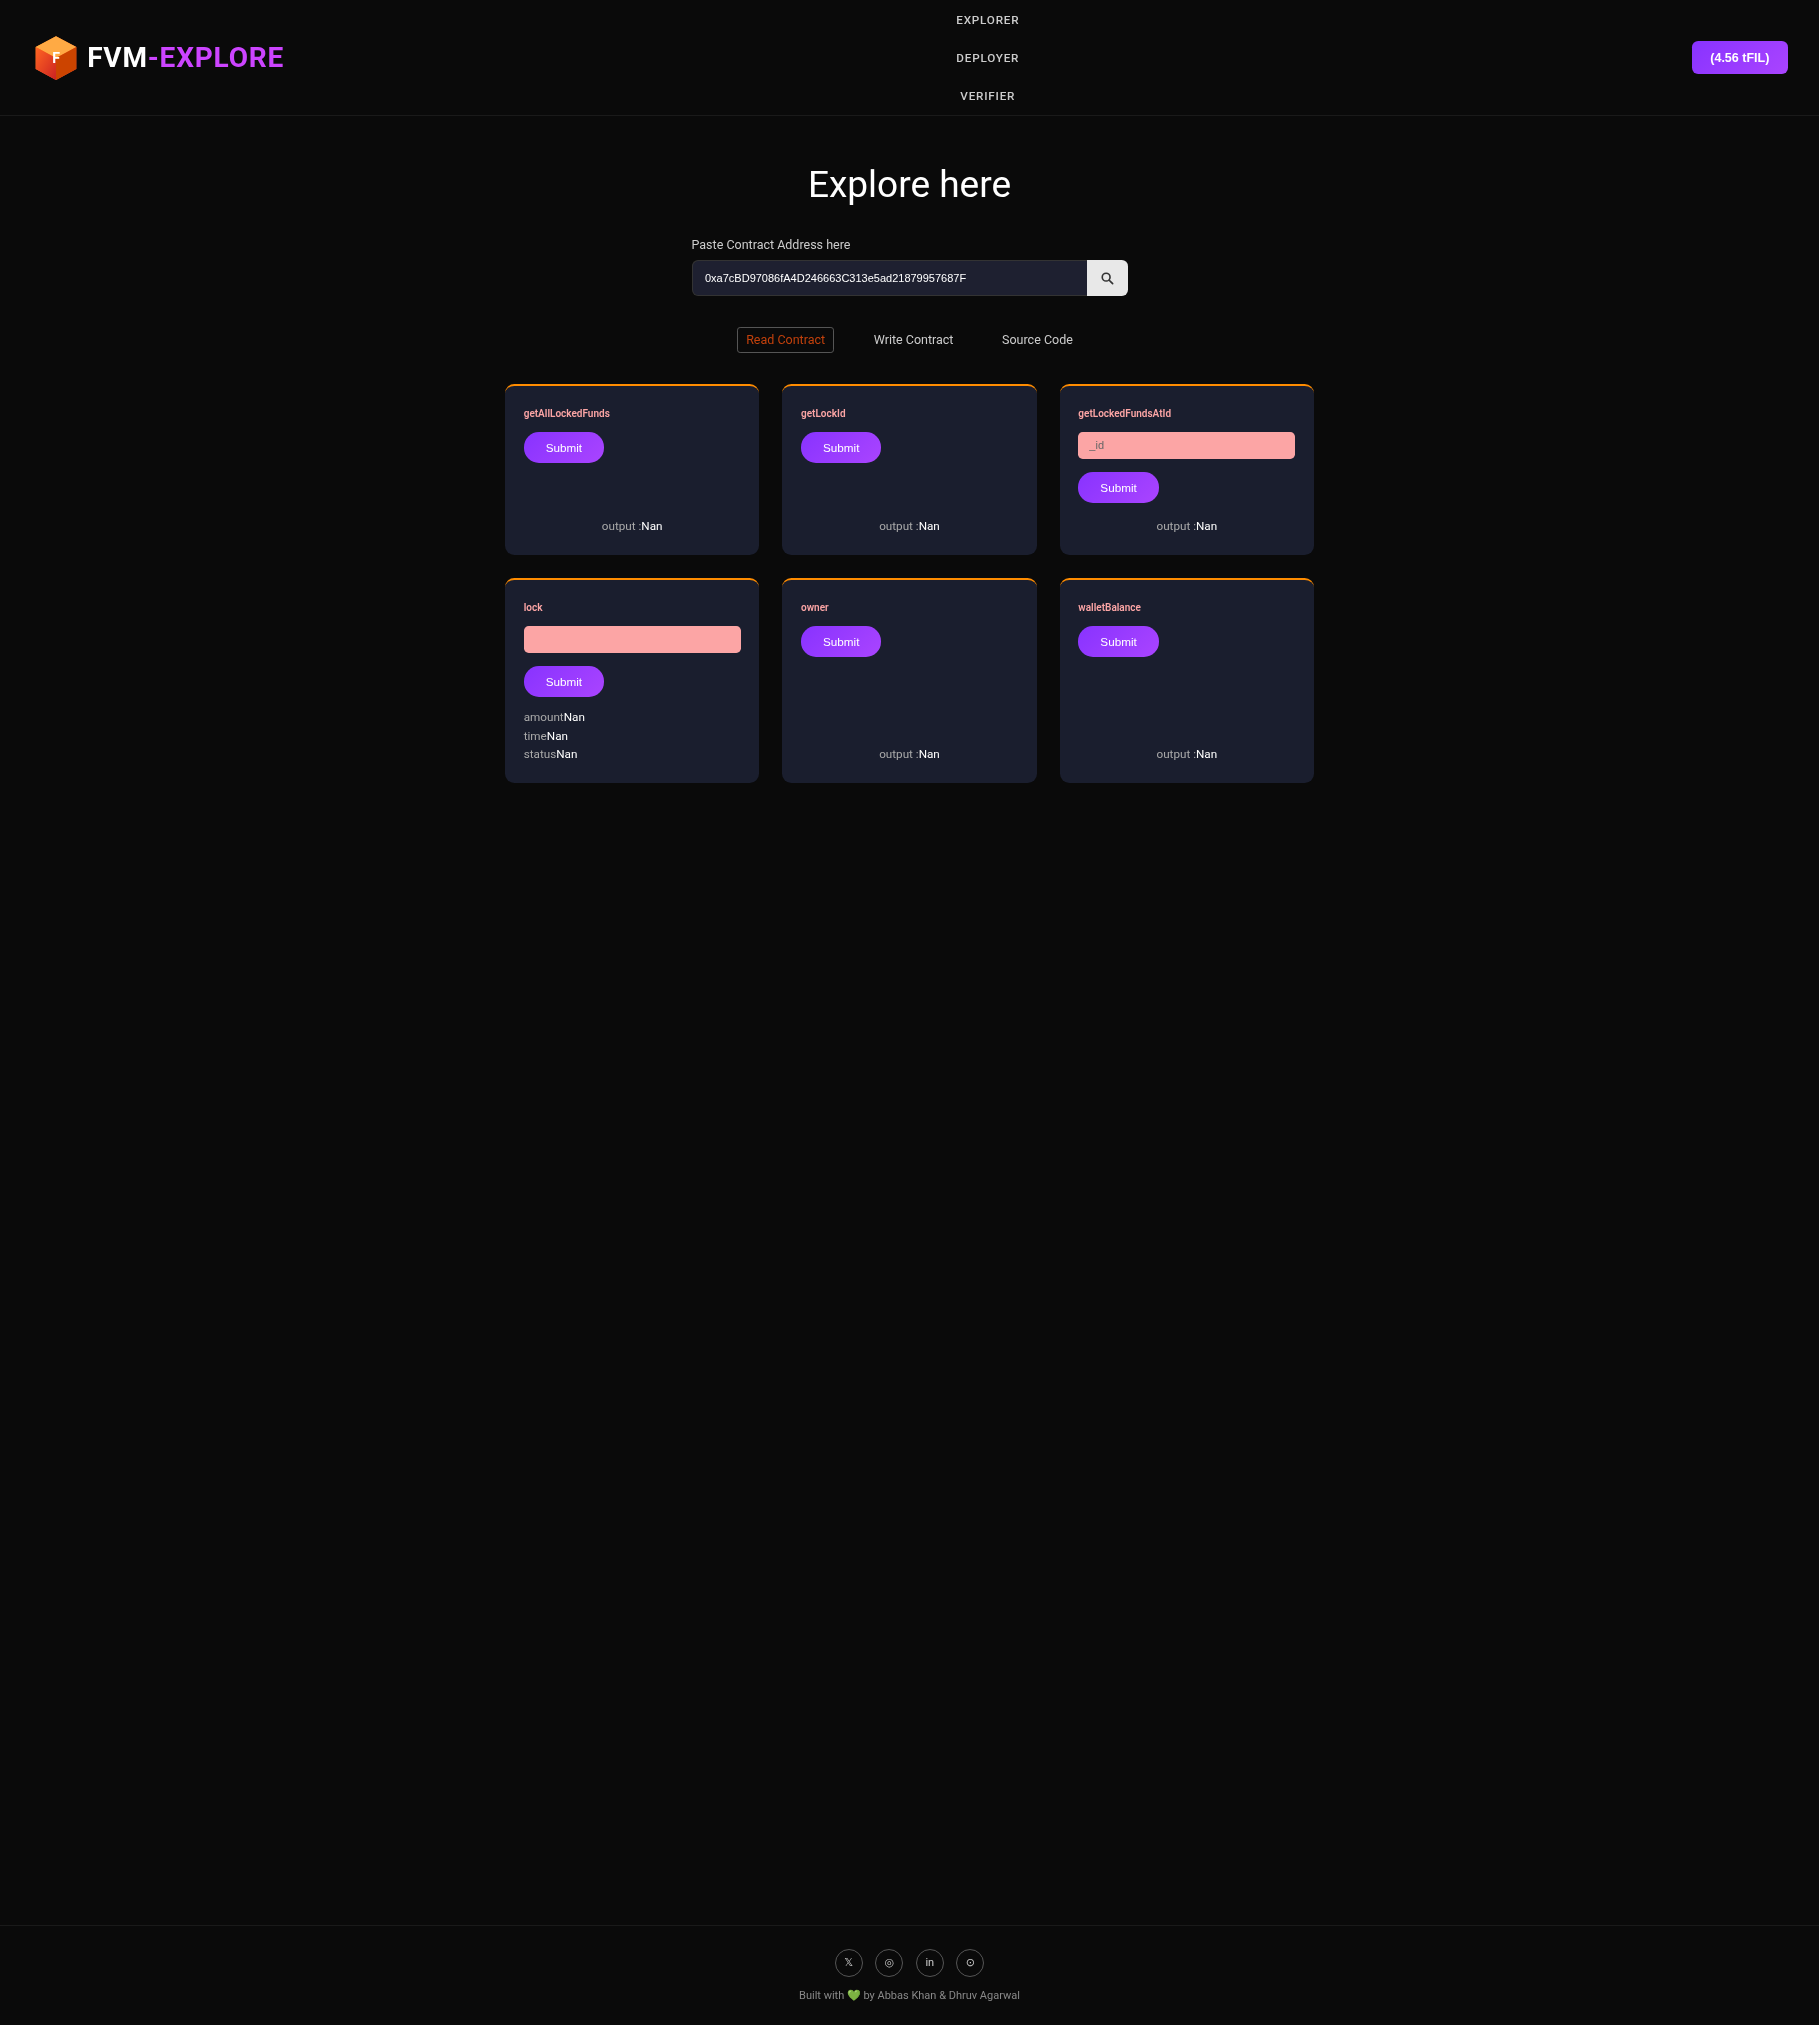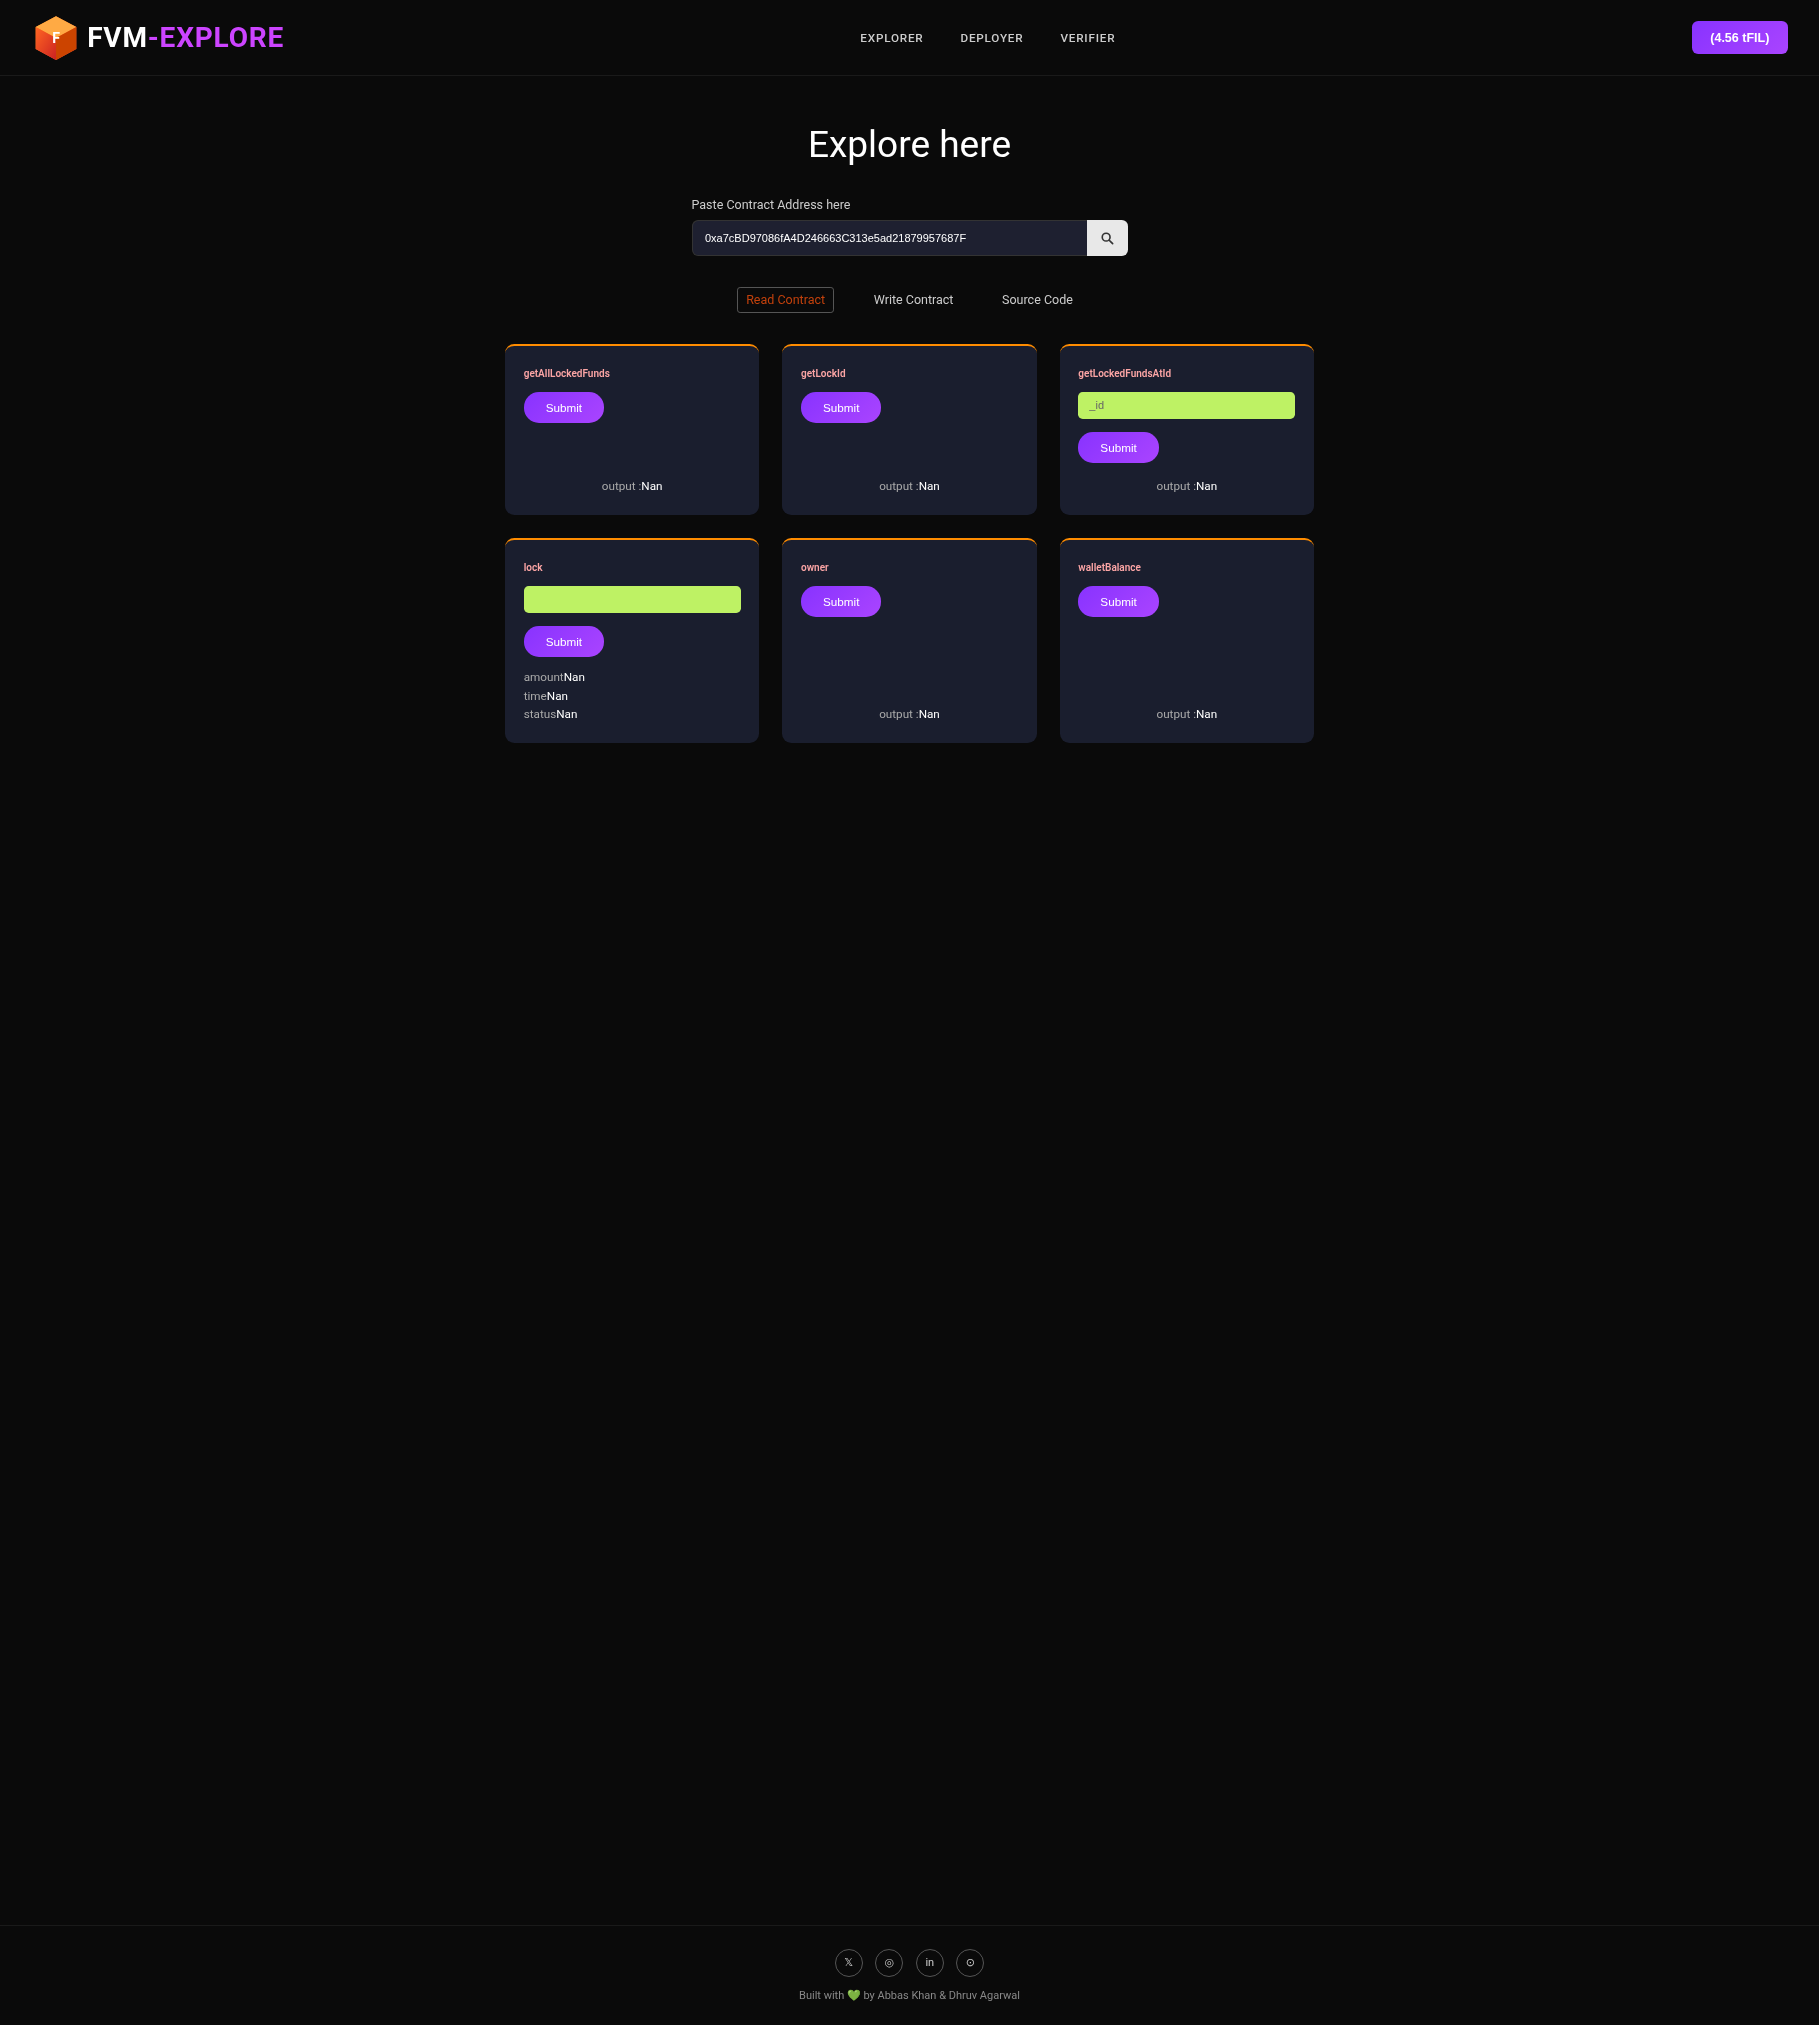--- a/index.html
+++ b/index.html
@@ -42,7 +42,8 @@
     nav {
       display: flex;
       align-items: center;
-      gap: 37px;
+      gap: 24px;
+      flex-direction: column;
     }
     nav a {
       color: #cccccc;

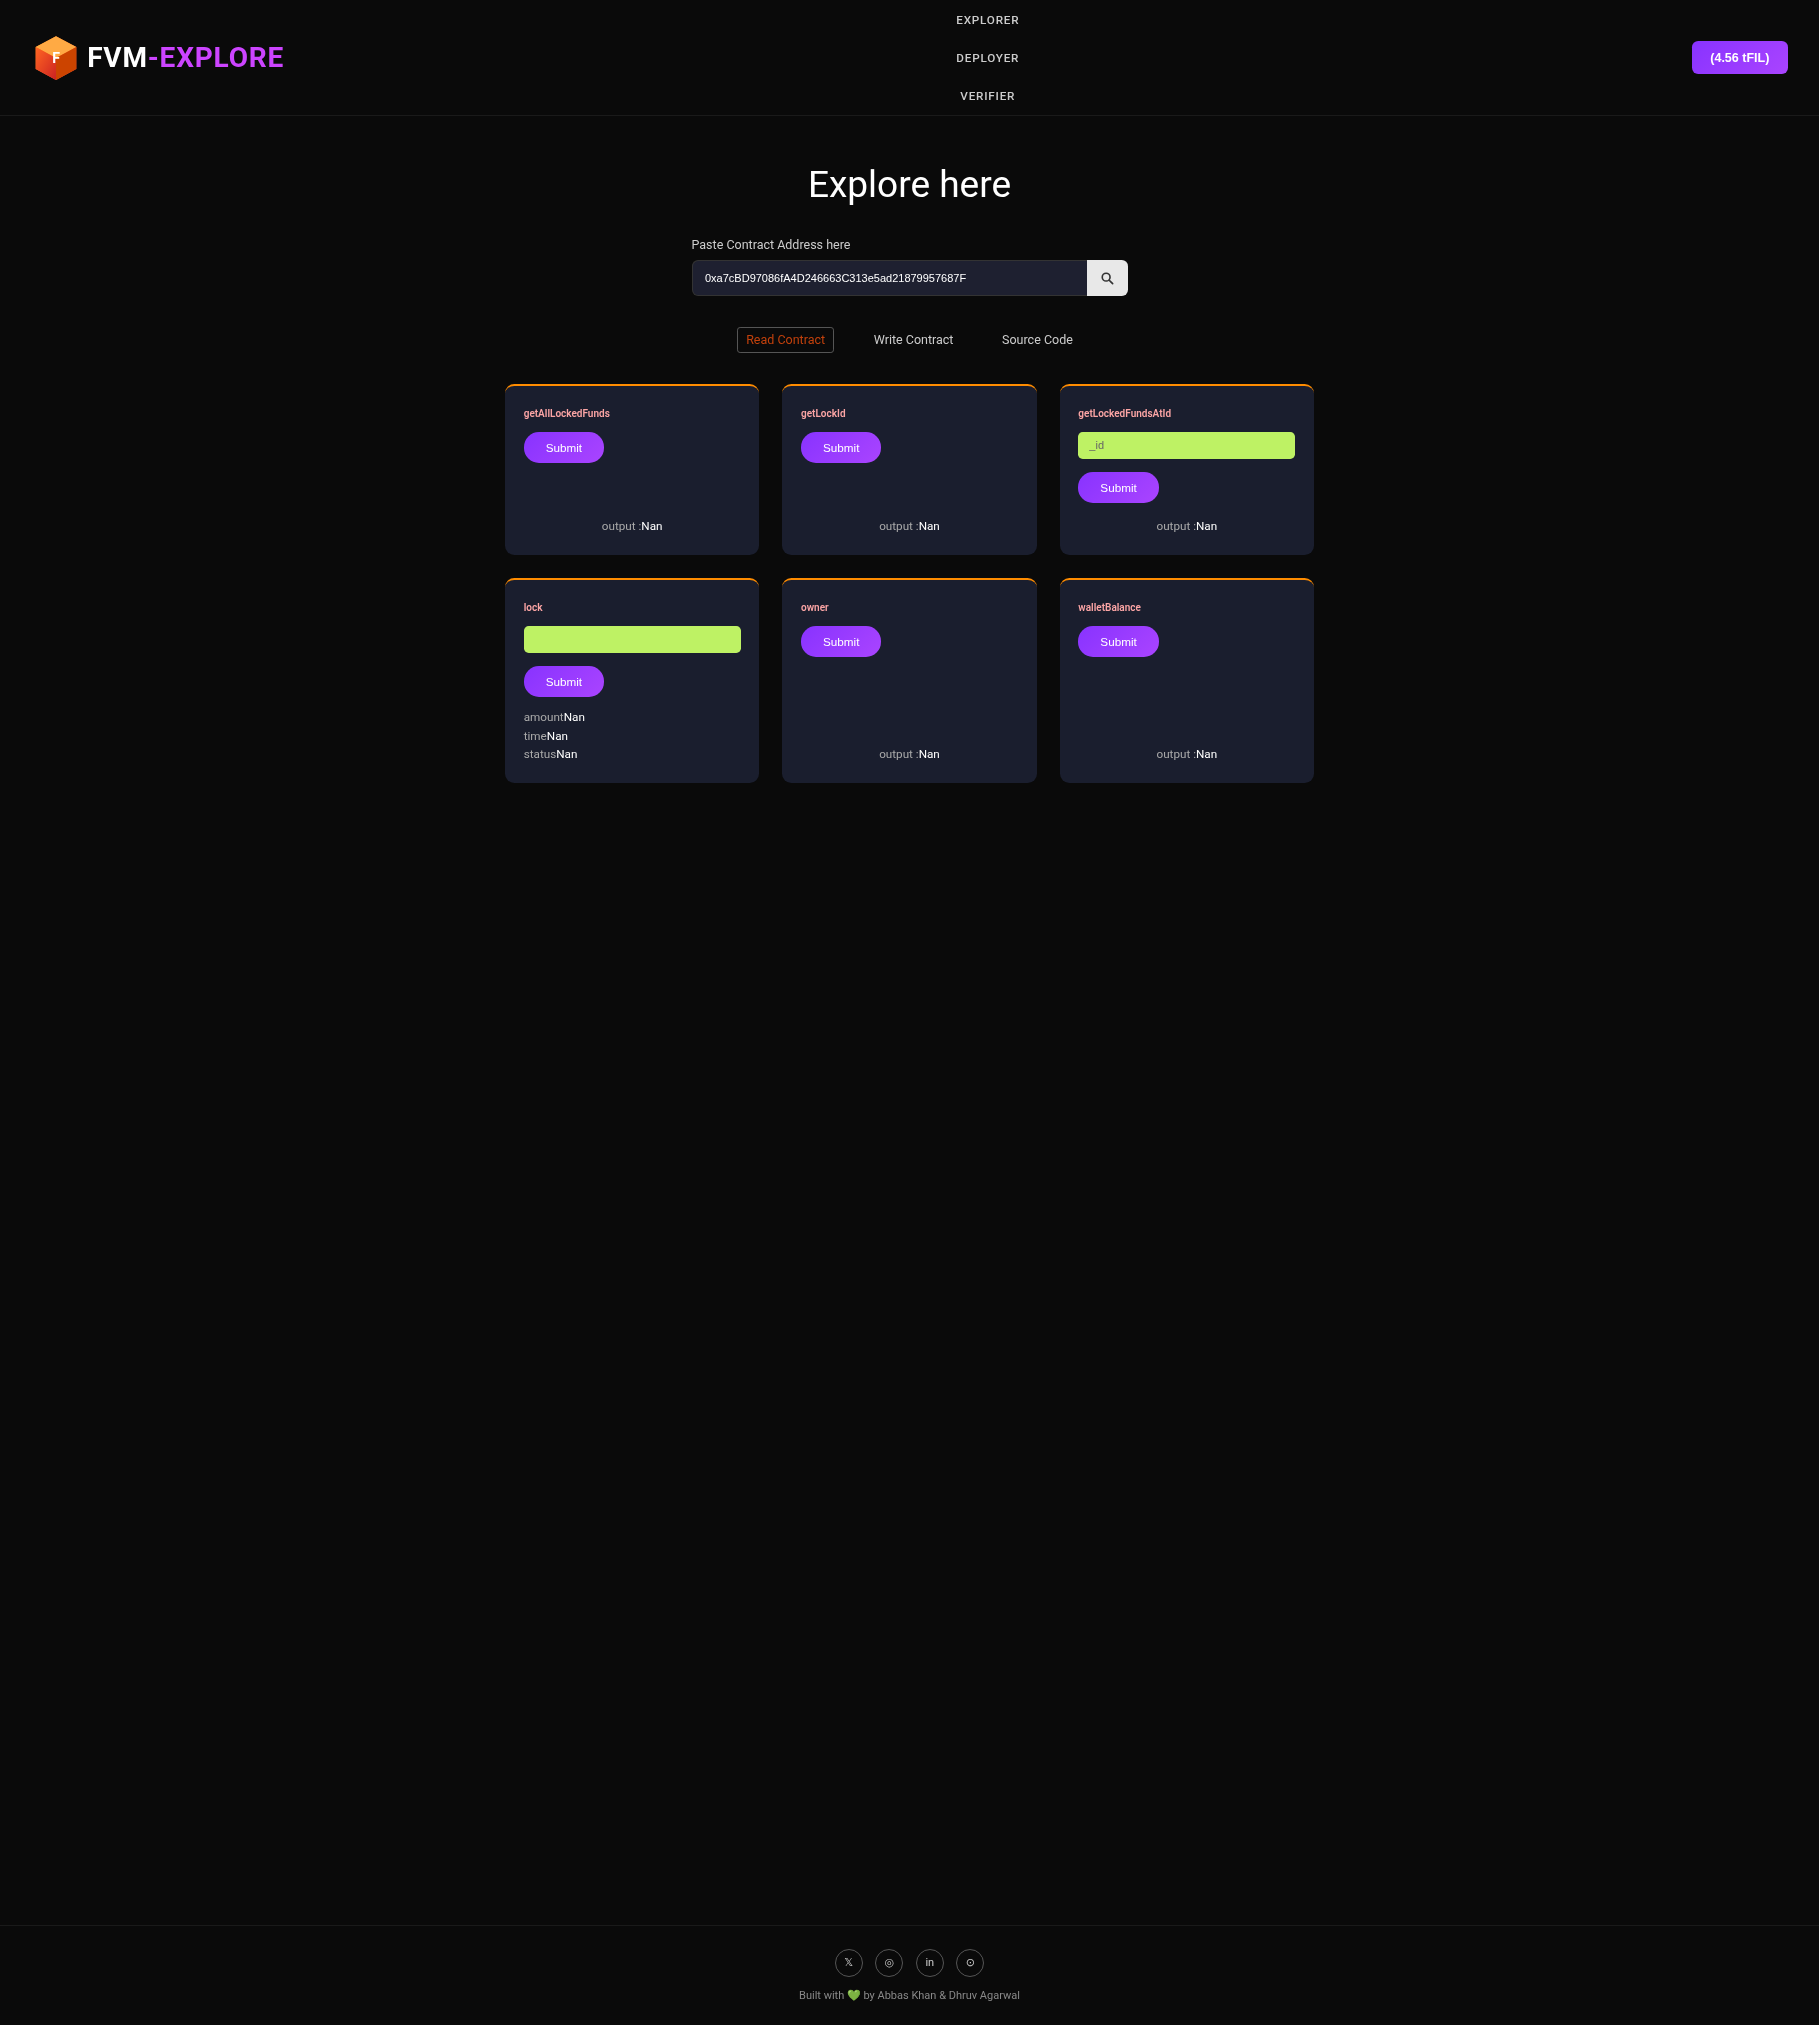--- a/index.html
+++ b/index.html
@@ -173,7 +173,7 @@
     }
 
     .card-input {
-      background: #bef264;
+      background: #fca5a5;
       border: none;
       border-radius: 4.7px;
       padding: 7.8px 11px;

